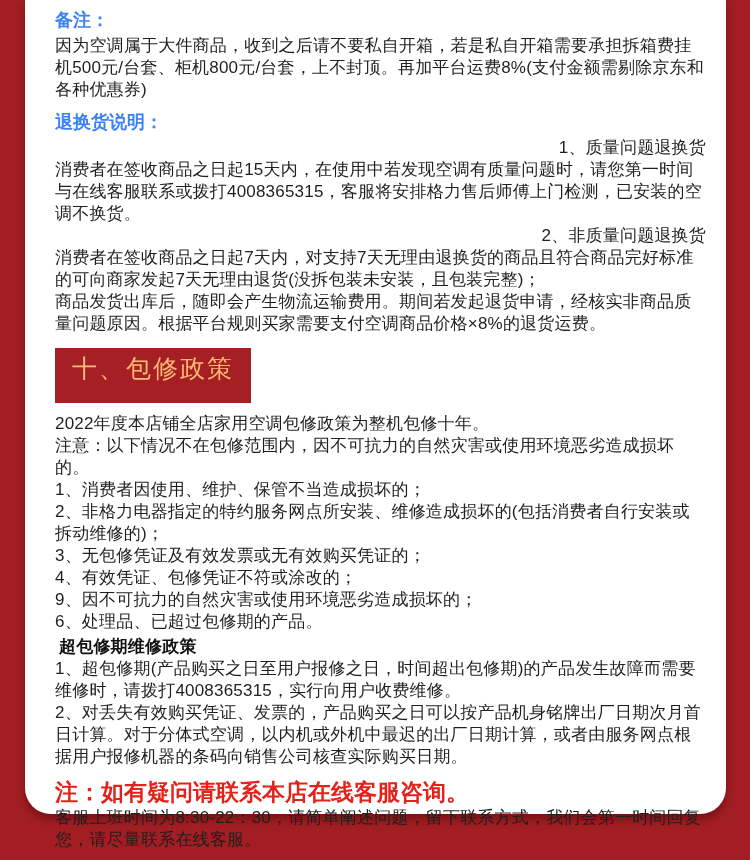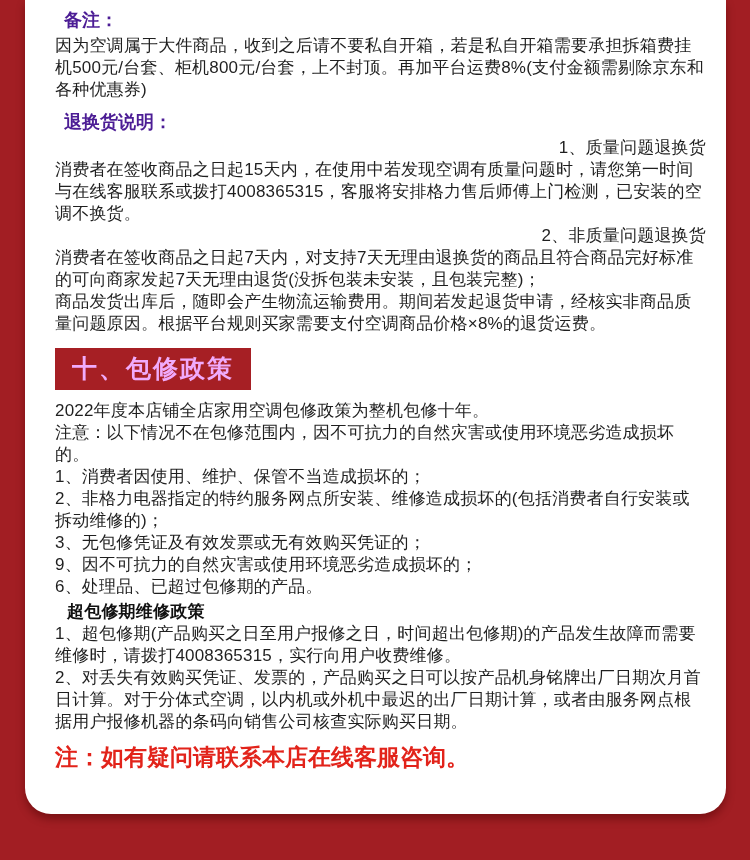--- a/index.html
+++ b/index.html
@@ -26,8 +26,8 @@
     box-shadow:0 5px 8px rgba(70,0,0,0.45);
   }
   .sec-title{
-    font-size:18px;font-weight:700;color:#4c1d95;
-    line-height:24px;margin:0 9px 3px;
+    font-size:18px;font-weight:700;color:#3b82f6;
+    line-height:24px;margin:0 0 3px;
   }
   .returns-title{margin-top:9px;}
   p.body{

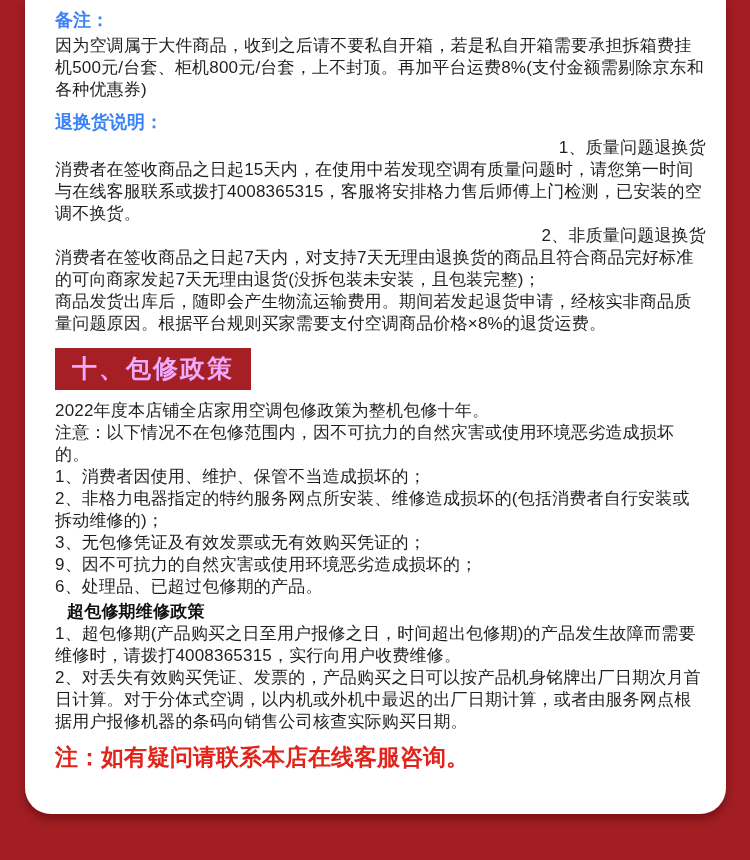--- a/index.html
+++ b/index.html
@@ -39,9 +39,9 @@
   .banner{
     display:inline-block;
     background:var(--banner_bg,#A61F24);
-    color:#f0abfc;font-weight:700;
+    color:#fdba74;font-weight:400;
     font-size:25px;line-height:26px;
-    padding:7px 17px 9px;
+    padding:7px 17px 22px;
     margin:13px 0 10px;
     letter-spacing:2px;
   }

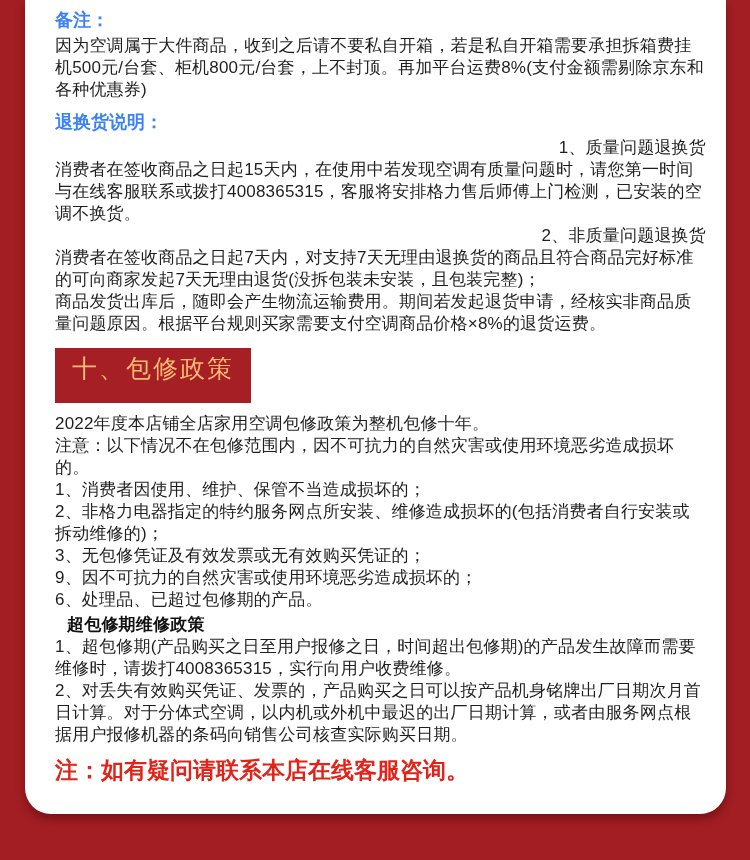--- a/index.html
+++ b/index.html
@@ -86,6 +86,7 @@
   <p class="body">1、消费者因使用、维护、保管不当造成损坏的；</p>
   <p class="body">2、非格力电器指定的特约服务网点所安装、维修造成损坏的(包括消费者自行安装或拆动维修的)；</p>
   <p class="body">3、无包修凭证及有效发票或无有效购买凭证的；</p>
+  <p class="body">4、有效凭证、包修凭证不符或涂改的；</p>
   <p class="body">9、因不可抗力的自然灾害或使用环境恶劣造成损坏的；</p>
   <p class="body">6、处理品、已超过包修期的产品。</p>
 

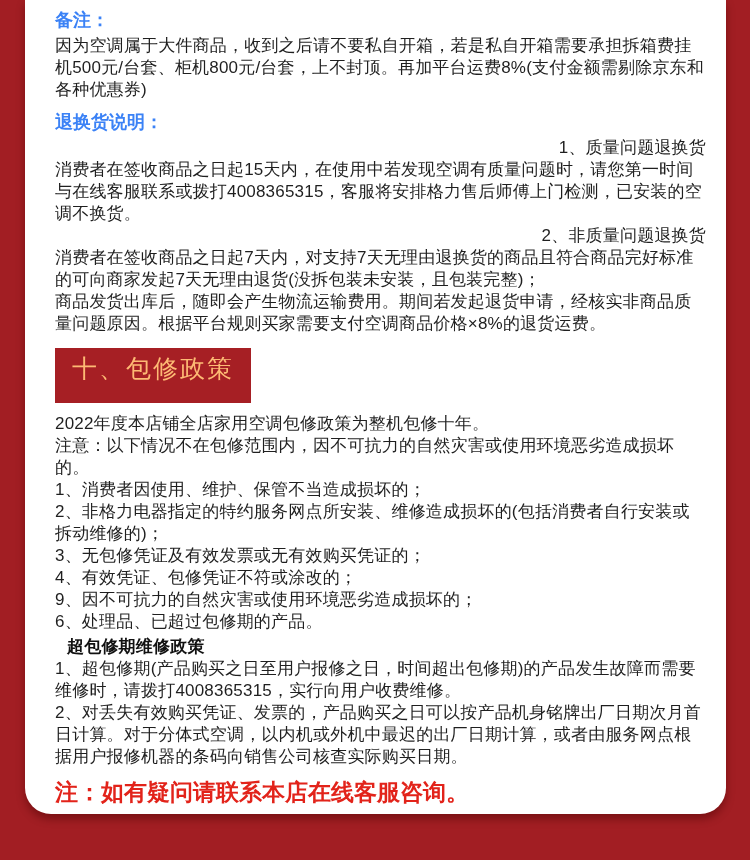--- a/index.html
+++ b/index.html
@@ -48,7 +48,7 @@
   .red{color:var(--highlight_red,#E2231A);}
   .post-title{
     font-weight:700;font-size:17px;line-height:22px;
-    margin:3px 12px 0;color:#111;letter-spacing:0.2px;
+    margin:3px 4px 0;color:#111;letter-spacing:0.2px;
   }
   .footer-note{
     font-size:23px;font-weight:700;

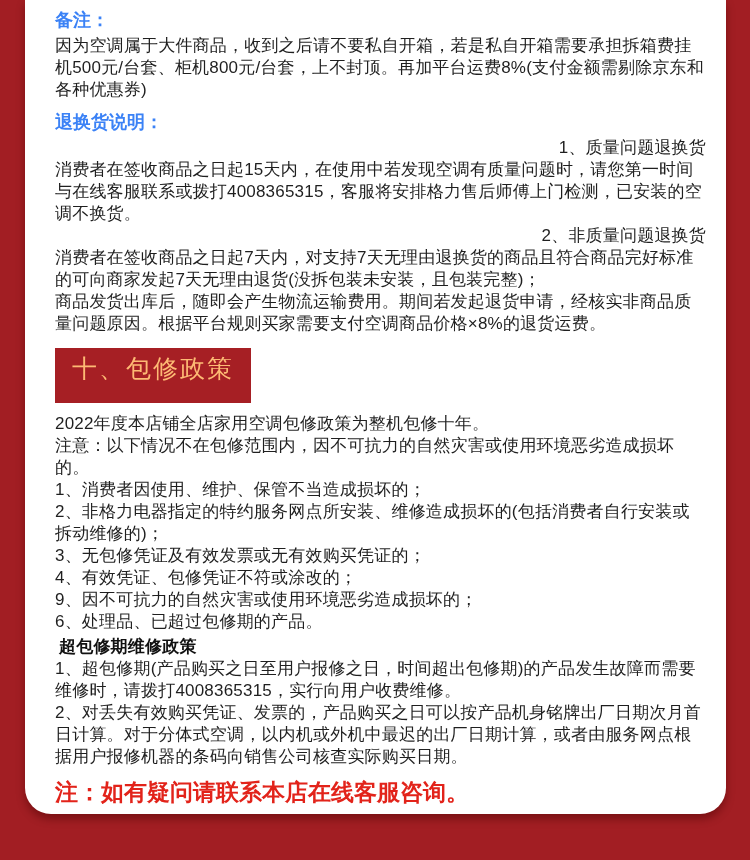--- a/index.html
+++ b/index.html
@@ -95,6 +95,7 @@
   <p class="body">2、对丢失有效购买凭证、发票的，产品购买之日可以按产品机身铭牌出厂日期次月首日计算。对于分体式空调，以内机或外机中最迟的出厂日期计算，或者由服务网点根据用户报修机器的条码向销售公司核查实际购买日期。</p>
 
   <h2 class="footer-note">注：如有疑问请联系本店在线客服咨询。</h2>
+  <p class="body red hours">客服上班时间为8:30-22：30，请简单阐述问题，留下联系方式，我们会第一时间回复您，请尽量联系在线客服。</p>
 
 </div>
 

